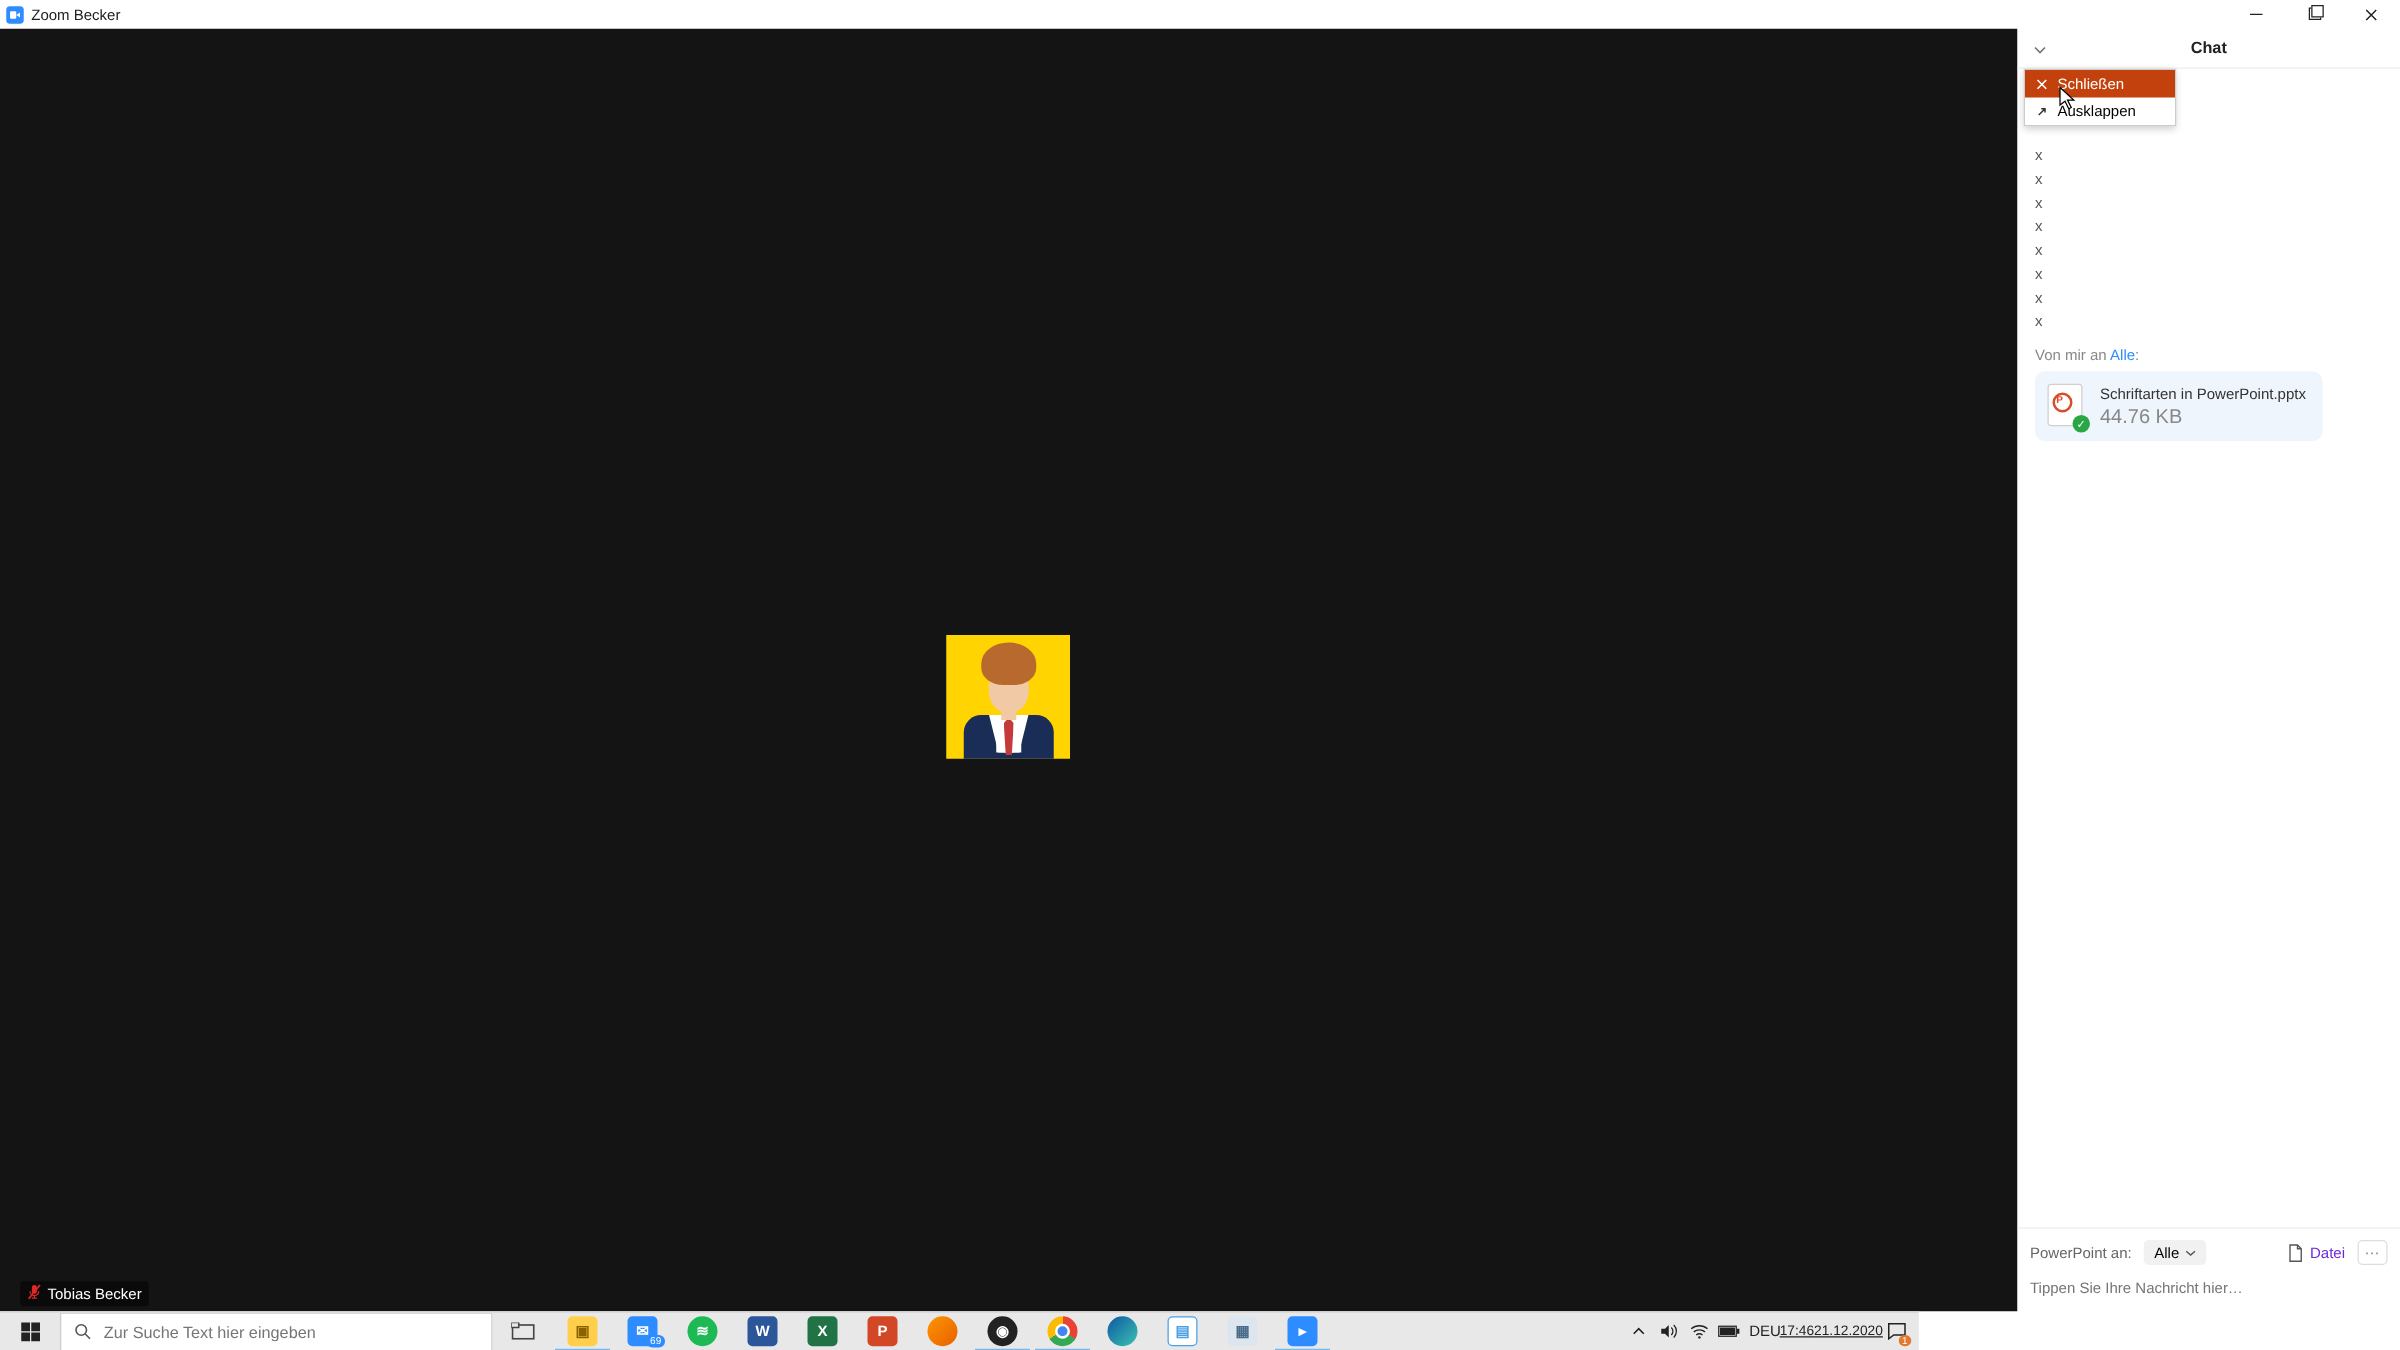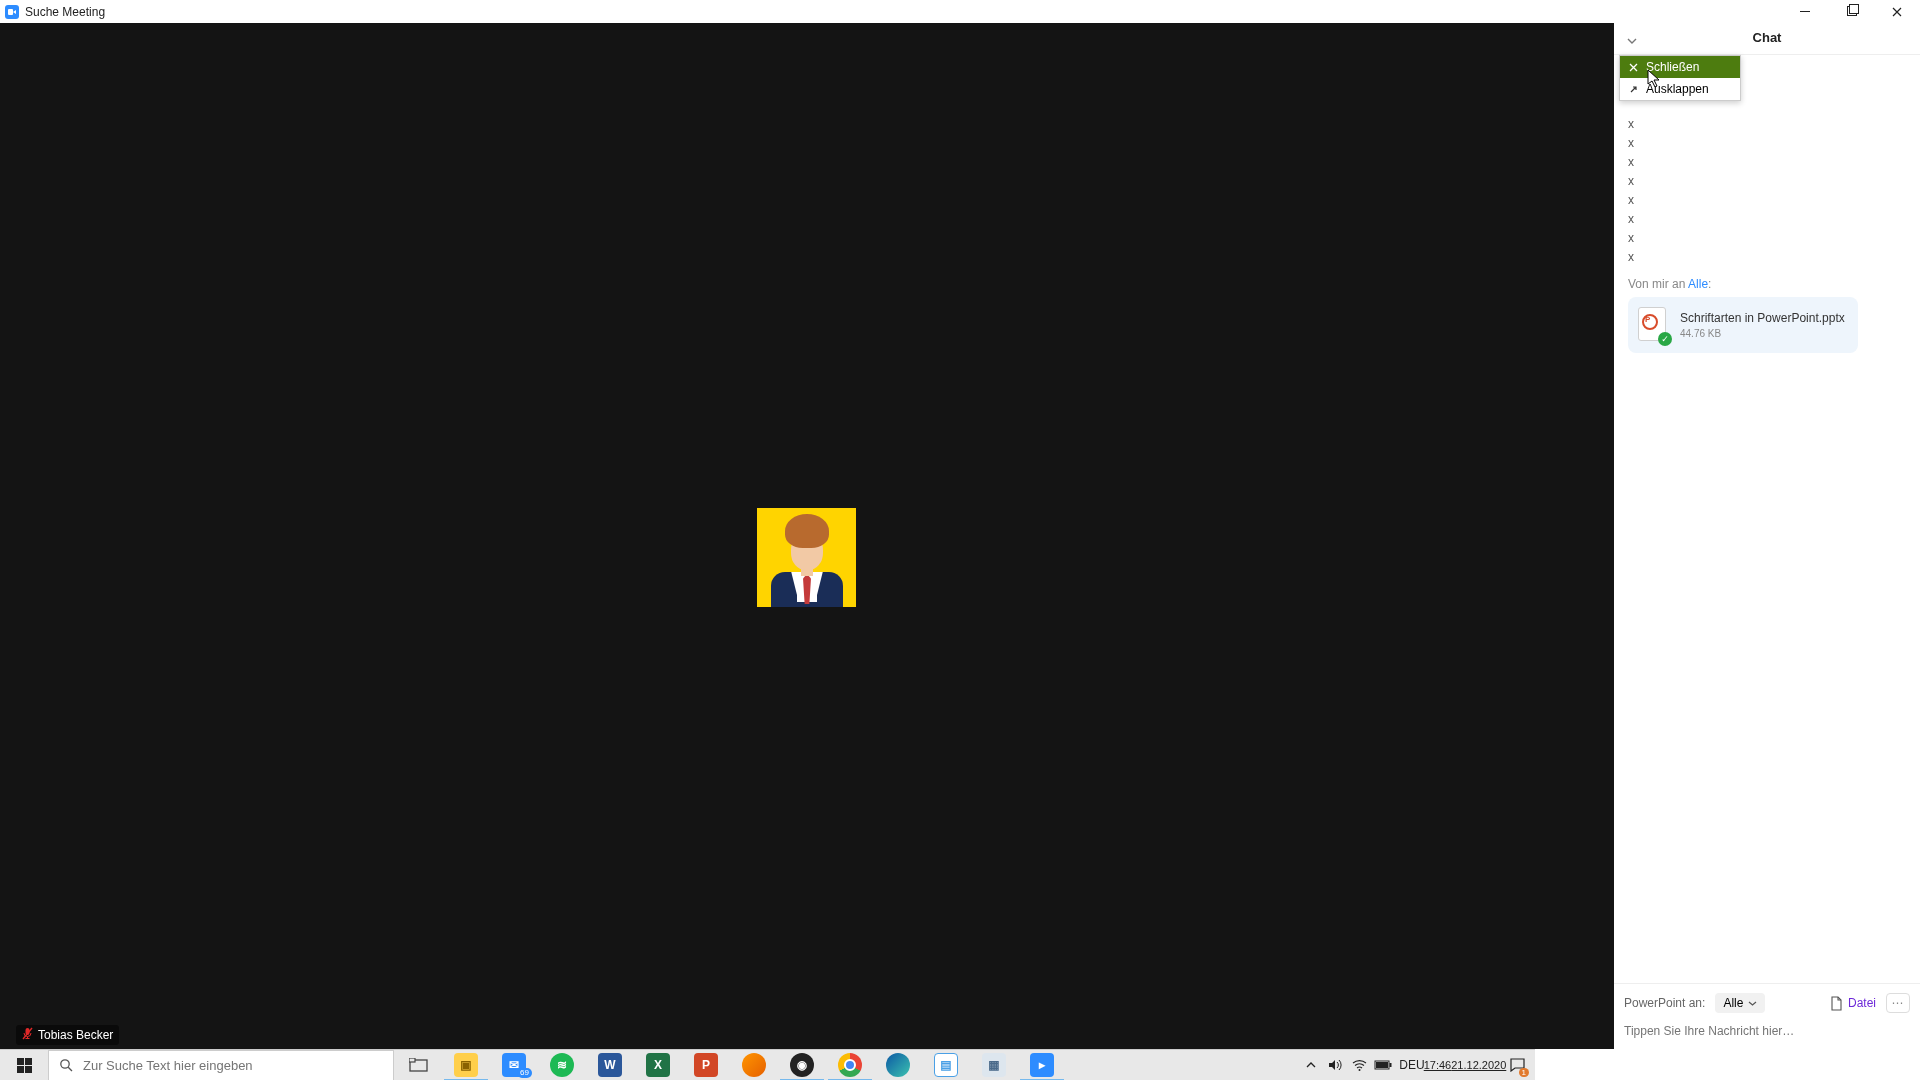--- a/index.html
+++ b/index.html
@@ -103,7 +103,7 @@
 
 <div class="titlebar">
   <div class="app-ico"></div>
-  <div class="title">Suche Meeting</div>
+  <div class="title">Zoom Becker</div>
   <div class="winbtns">
     <div class="winmin"></div>
     <div class="winmax"></div>

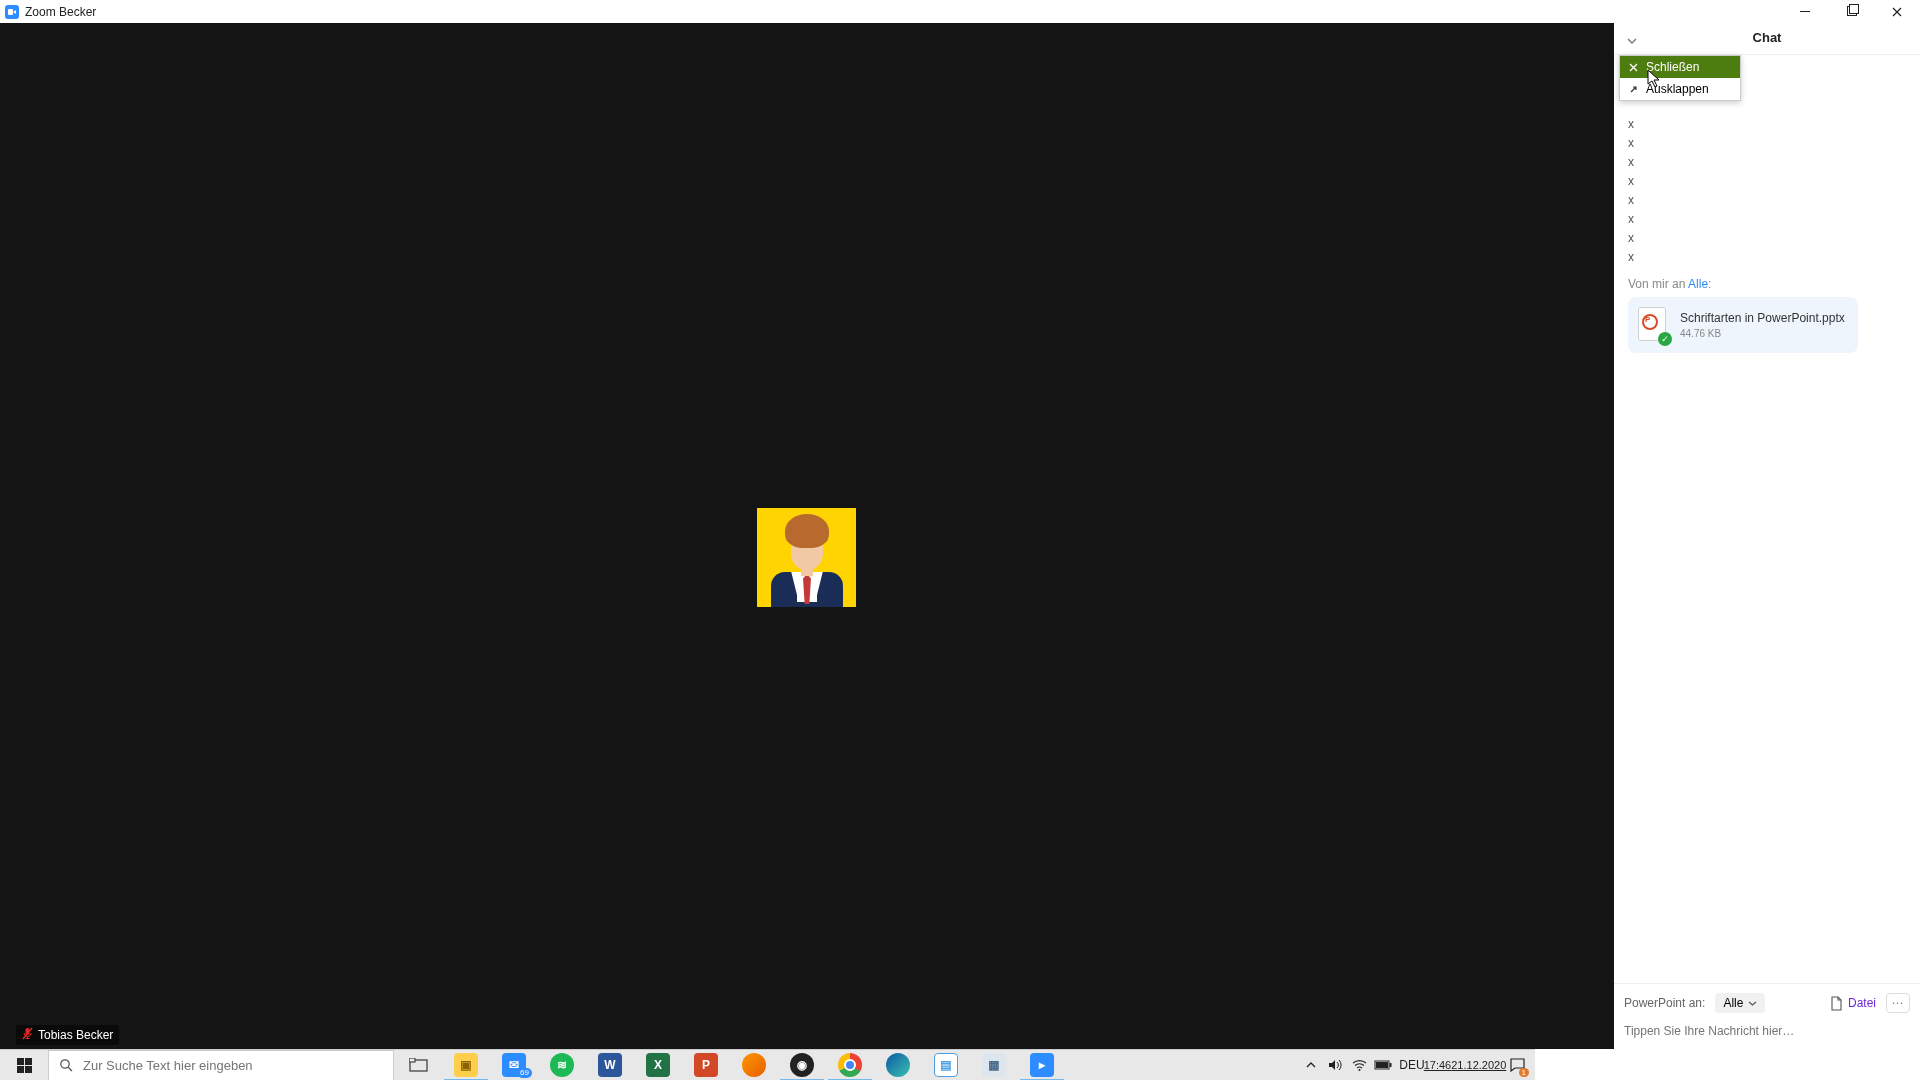--- a/index.html
+++ b/index.html
@@ -45,7 +45,7 @@
 
 .dropdown{position:absolute;left:5px;top:32px;width:122px;background:#fff;border:1px solid #ccc;box-shadow:0 2px 6px rgba(0,0,0,.2);z-index:20;}
 .dropdown .item{display:flex;align-items:center;height:22px;padding:0 8px;font-size:12px;gap:8px;cursor:pointer;}
-.dropdown .item.sel{background:#4d7c0f;color:#fff;}
+.dropdown .item.sel{background:#c2410c;color:#fff;}
 .dropdown .item .ic{width:10px;display:flex;justify-content:center;}
 
 .cursor{position:absolute;left:33px;top:46px;z-index:30;pointer-events:none;}

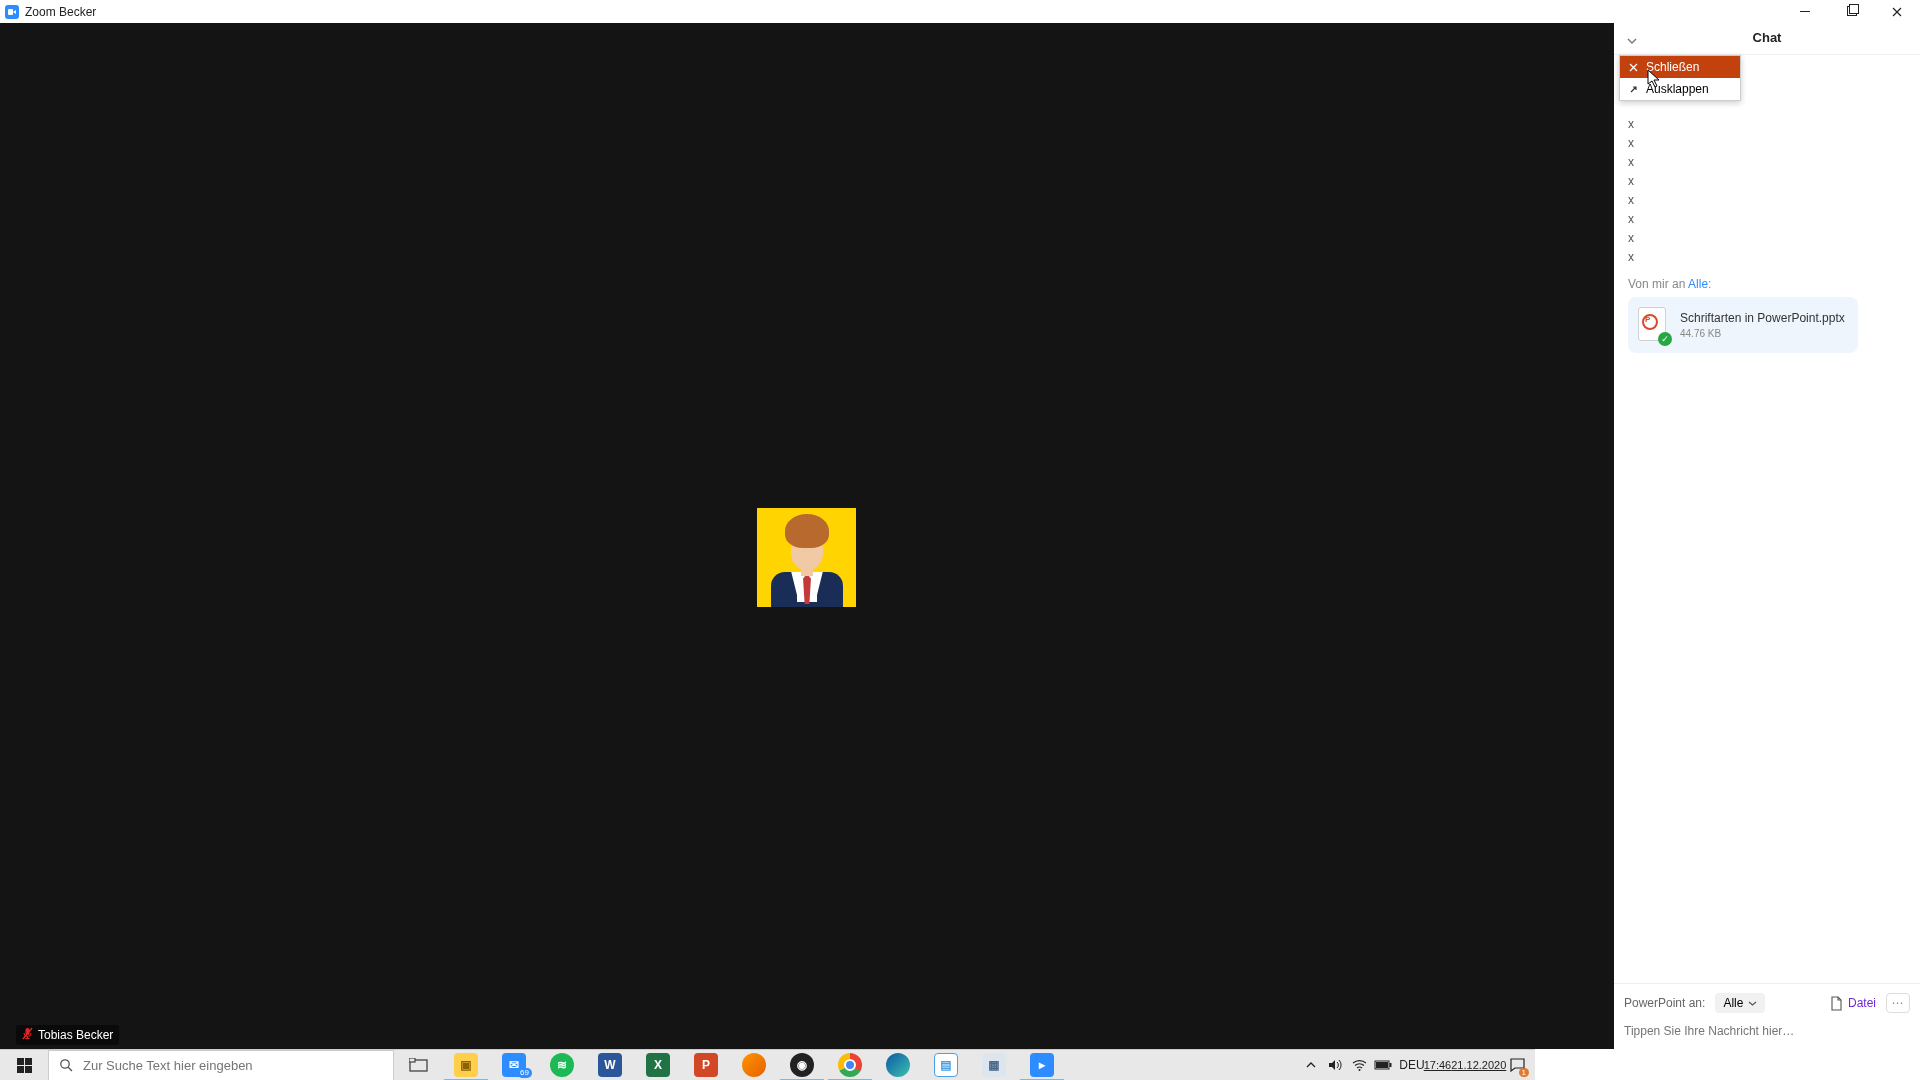--- a/index.html
+++ b/index.html
@@ -62,7 +62,7 @@
 .file-ico .pg:after{content:"P";position:absolute;left:6px;top:7px;font-size:8px;font-weight:700;color:#d84c2b;}
 .file-ico .chk{position:absolute;right:-4px;bottom:-3px;width:14px;height:14px;border-radius:50%;background:#29a745;display:flex;align-items:center;justify-content:center;color:#fff;font-size:9px;}
 .file-meta .fn{font-size:12px;color:#333;}
-.file-meta .fs{font-size:10px;color:#888;margin-top:3px;}
+.file-meta .fs{font-size:16px;color:#888;margin-top:3px;}
 
 .chat-send{border-top:1px solid #eee;padding:6px 10px 10px;}
 .send-row{display:flex;align-items:center;gap:10px;height:26px;}

